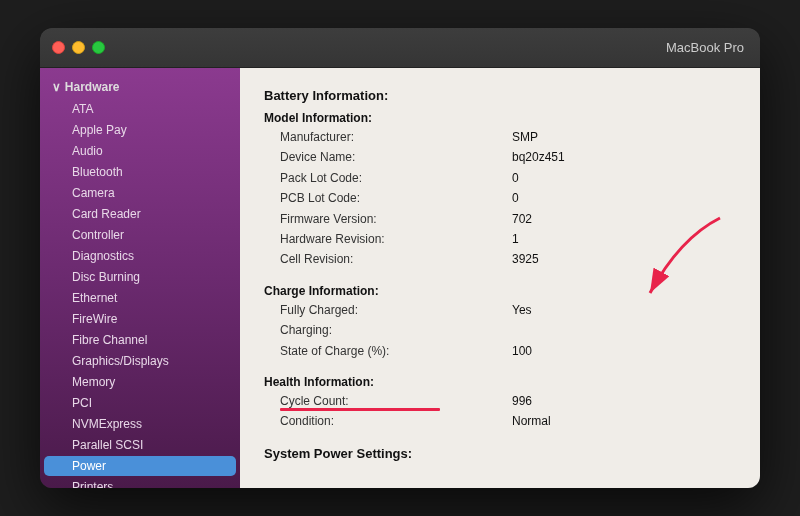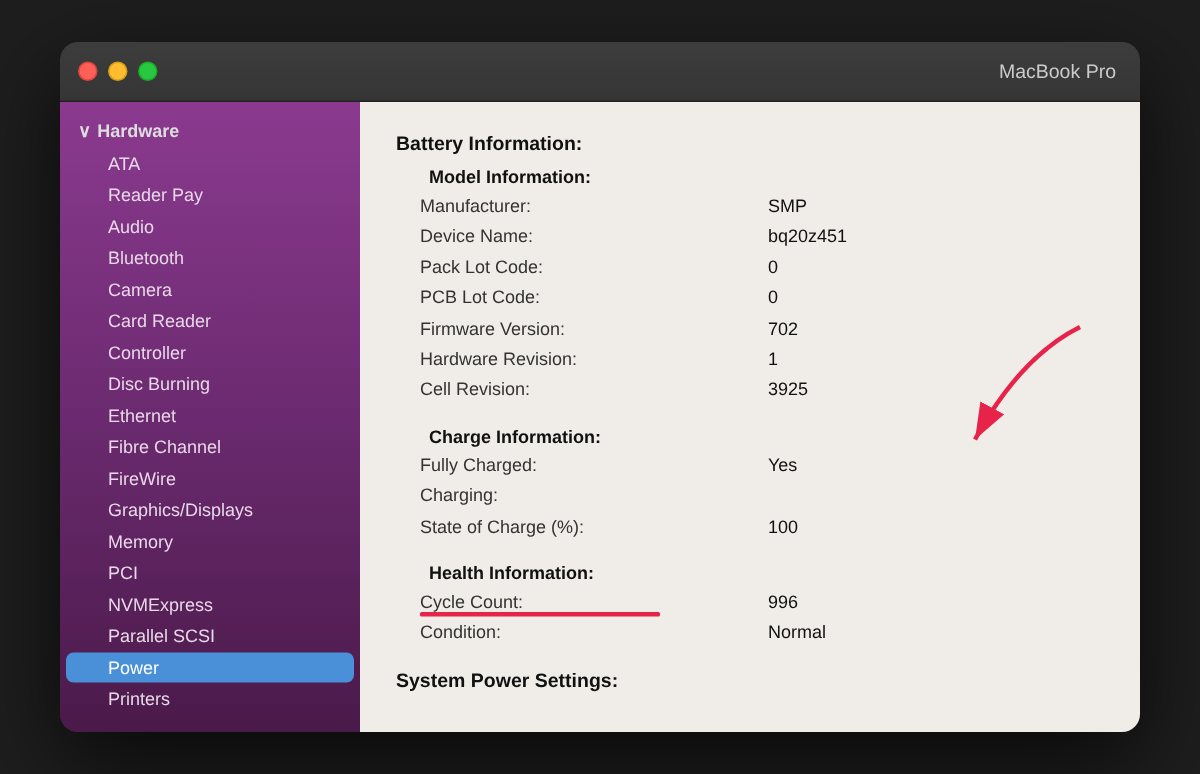--- a/index.html
+++ b/index.html
@@ -139,7 +139,6 @@
       margin-top: 4px;
       margin-bottom: 2px;
       color: #111;
-      margin-left: 22px;
     }
 
     .indented {

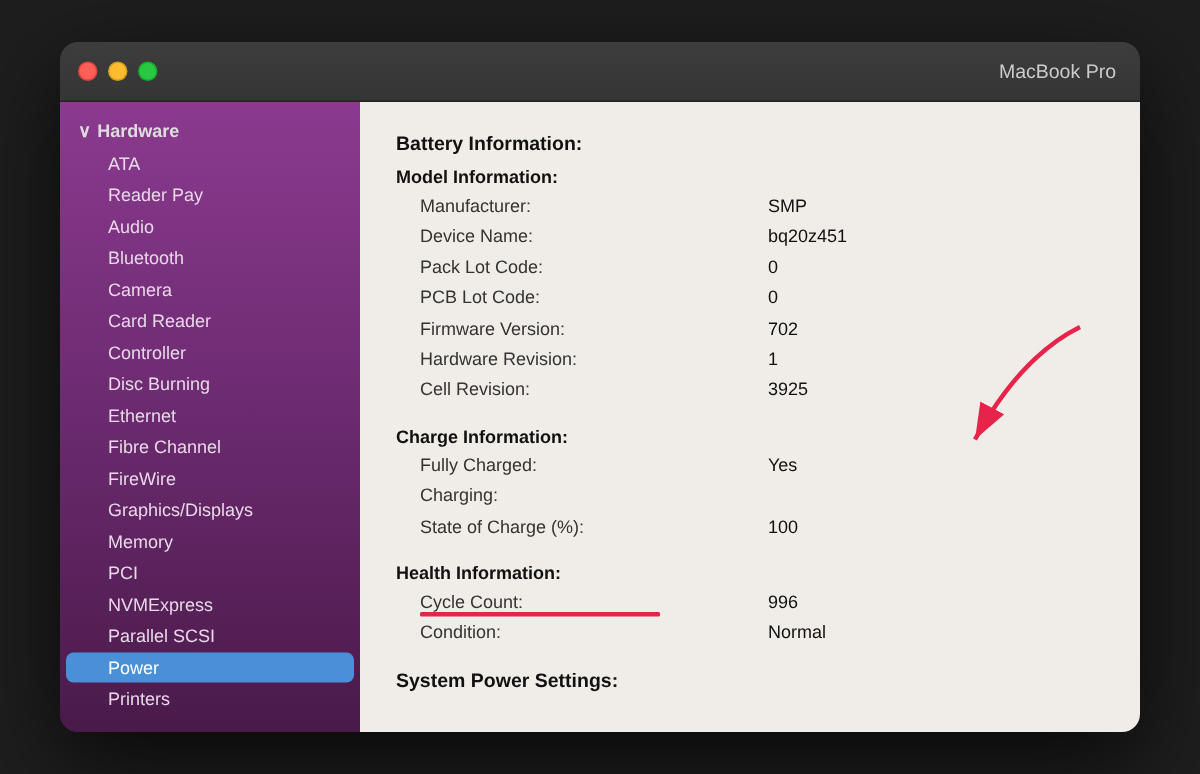--- a/index.html
+++ b/index.html
@@ -170,7 +170,7 @@
         <span>Hardware</span>
       </div>
       <div class="sidebar-item">ATA</div>
-      <div class="sidebar-item">Reader Pay</div>
+      <div class="sidebar-item">Apple Pay</div>
       <div class="sidebar-item">Audio</div>
       <div class="sidebar-item">Bluetooth</div>
       <div class="sidebar-item">Camera</div>

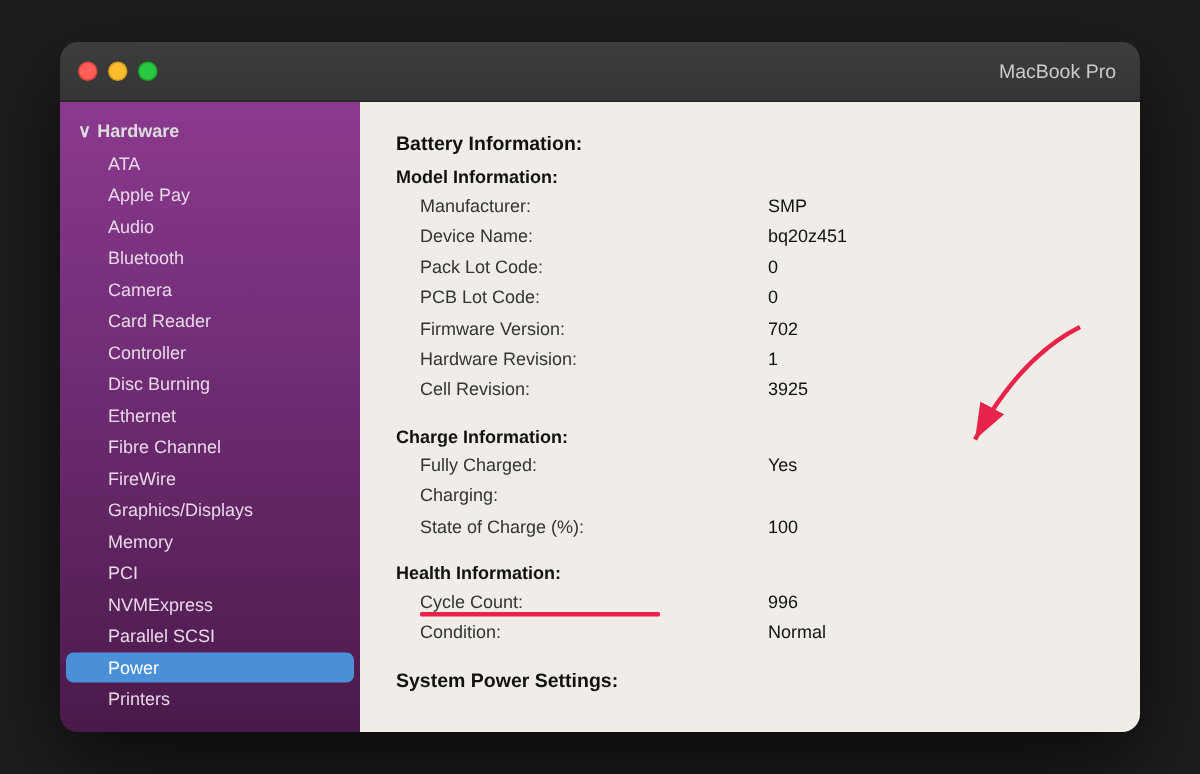--- a/index.html
+++ b/index.html
@@ -176,6 +176,7 @@
       <div class="sidebar-item">Camera</div>
       <div class="sidebar-item">Card Reader</div>
       <div class="sidebar-item">Controller</div>
+      <div class="sidebar-item">Diagnostics</div>
       <div class="sidebar-item">Disc Burning</div>
       <div class="sidebar-item">Ethernet</div>
       <div class="sidebar-item">Fibre Channel</div>

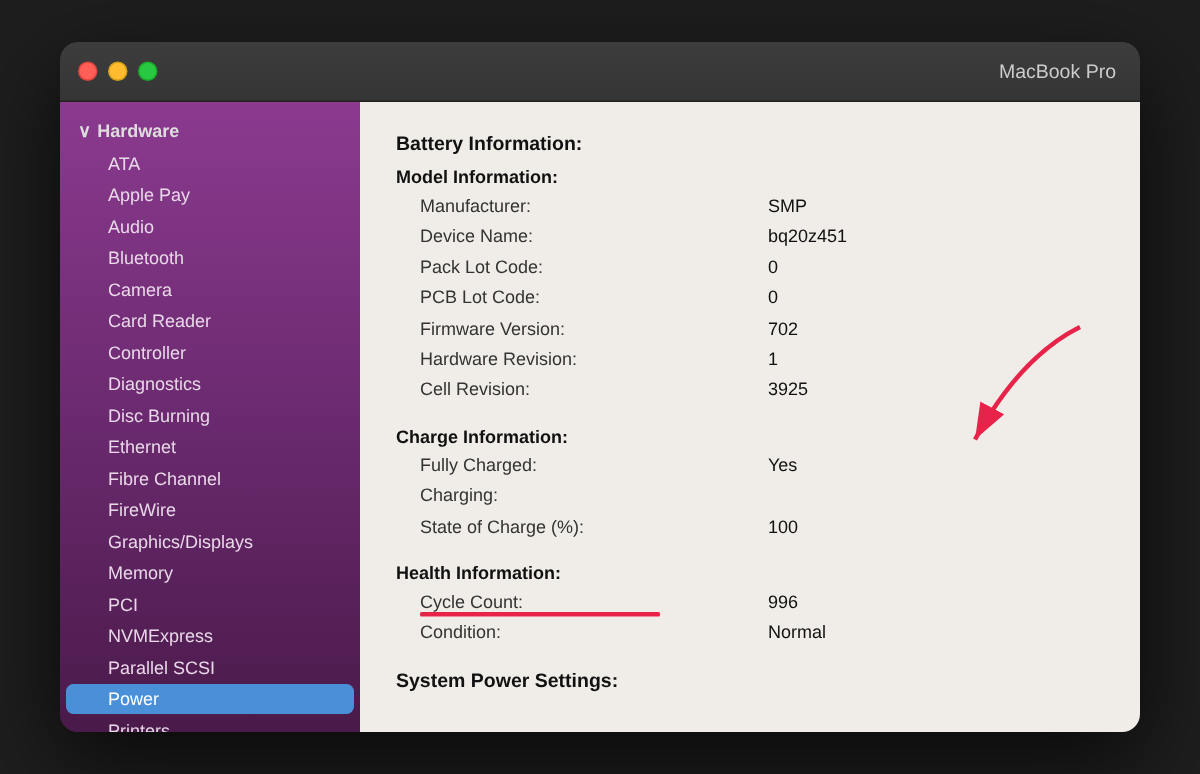--- a/index.html
+++ b/index.html
@@ -179,8 +179,8 @@
       <div class="sidebar-item">Diagnostics</div>
       <div class="sidebar-item">Disc Burning</div>
       <div class="sidebar-item">Ethernet</div>
+      <div class="sidebar-item">FireWire</div>
       <div class="sidebar-item">Fibre Channel</div>
-      <div class="sidebar-item">FireWire</div>
       <div class="sidebar-item">Graphics/Displays</div>
       <div class="sidebar-item">Memory</div>
       <div class="sidebar-item">PCI</div>

